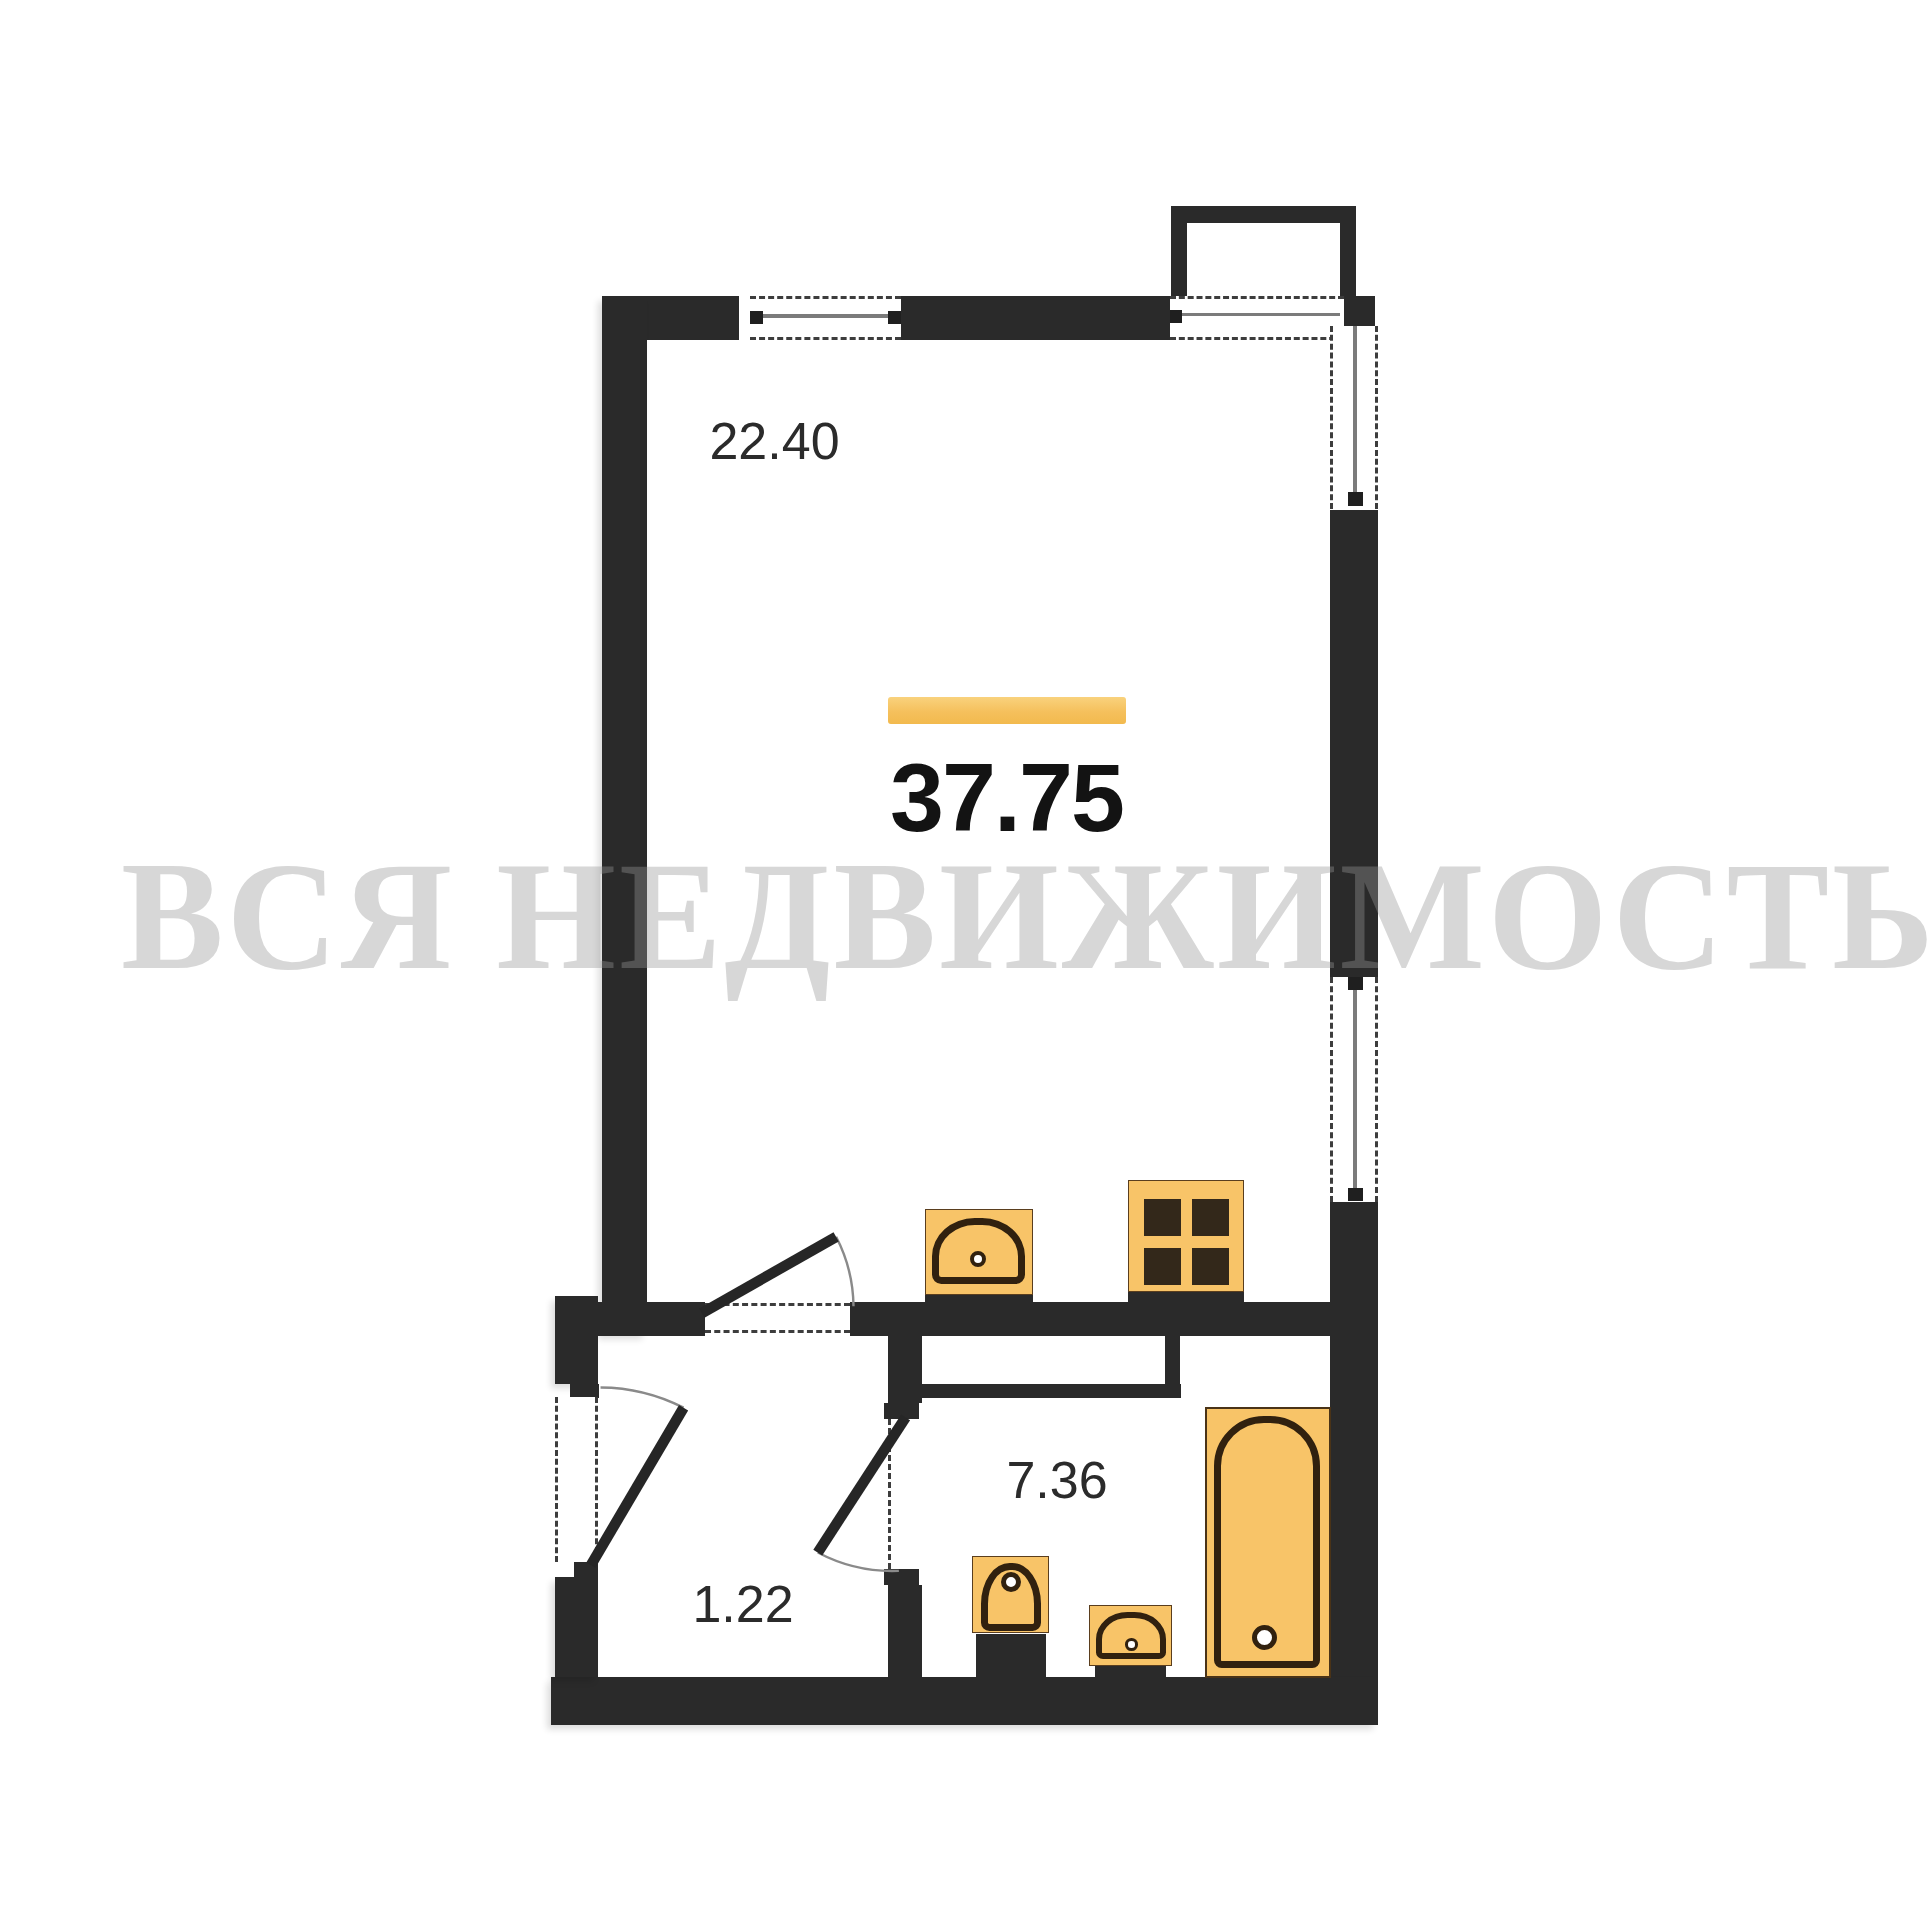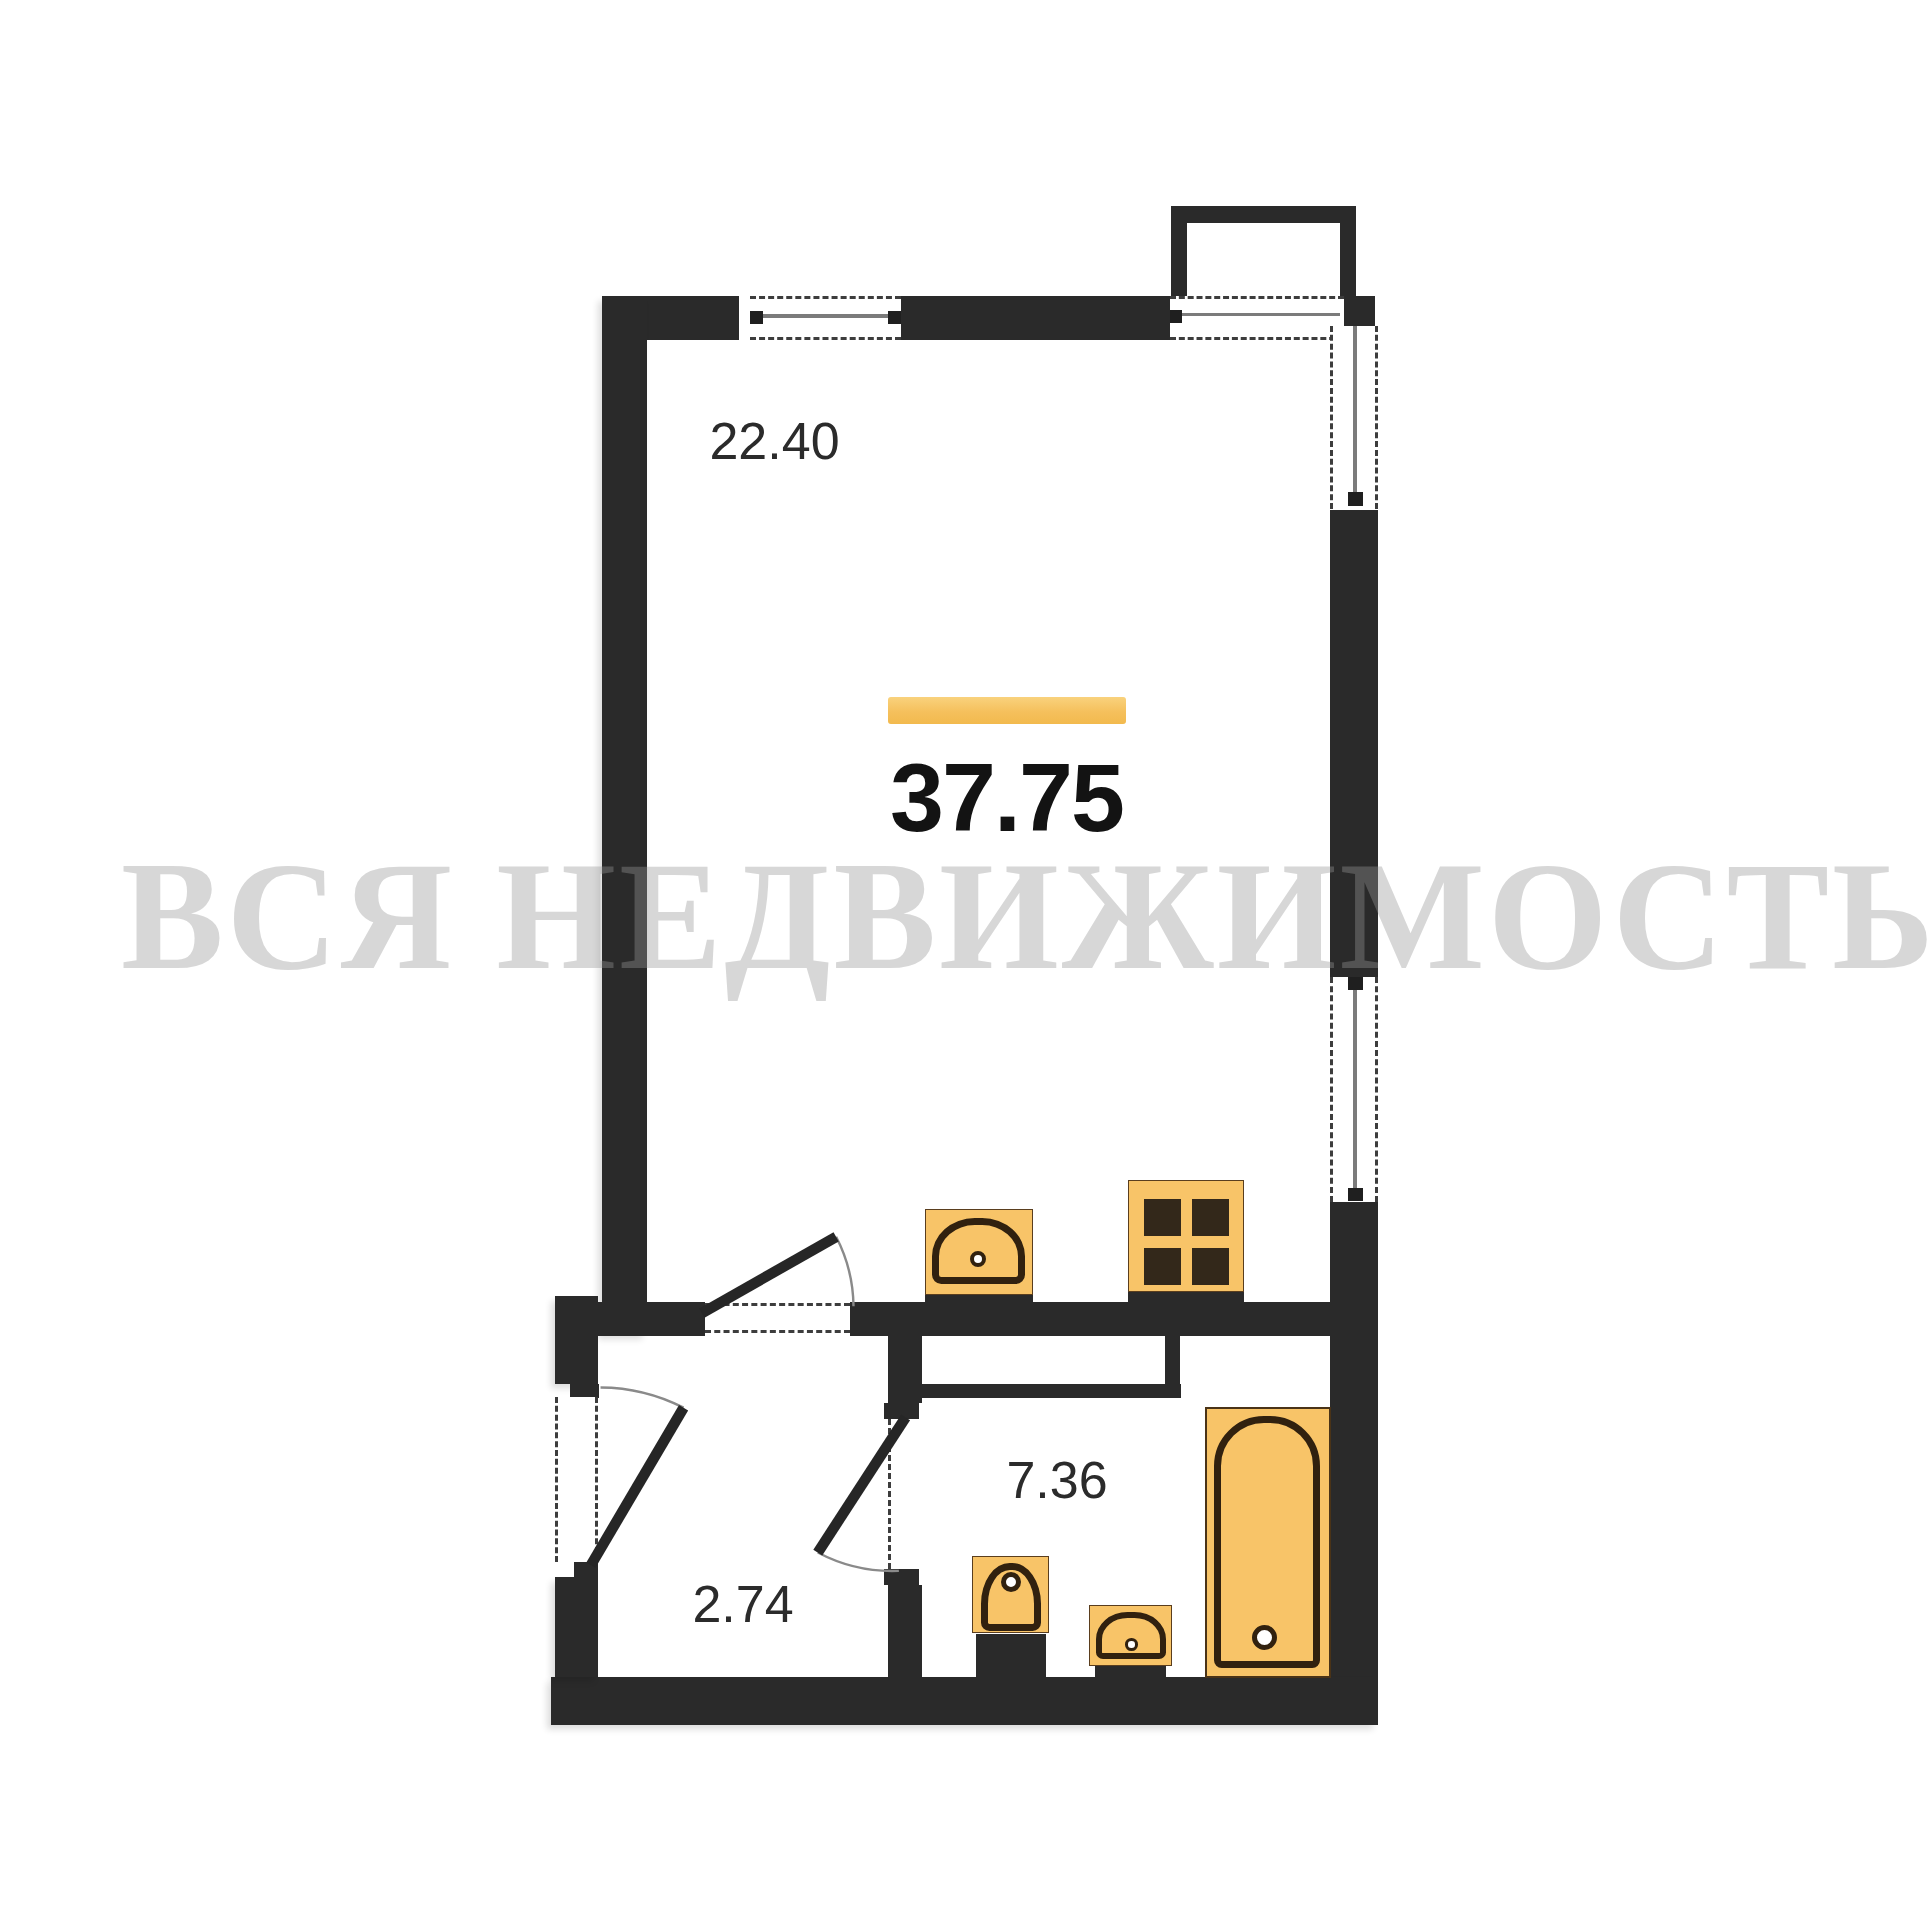--- a/index.html
+++ b/index.html
@@ -131,7 +131,7 @@
 
   <div class="arealabel" style="left:975px;top:1450px;width:164px;">7.36</div>
 
-  <div class="arealabel" style="left:666px;top:1574px;width:154px;">2.74</div>
+  <div class="arealabel" style="left:666px;top:1574px;width:154px;">1.22</div>
 
   <div class="watermark">ВСЯ НЕДВИЖИМОСТЬ</div>
 

